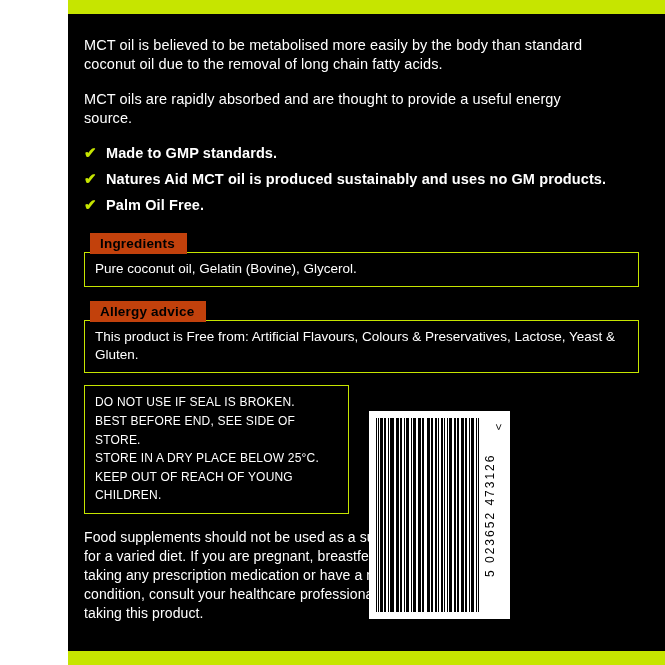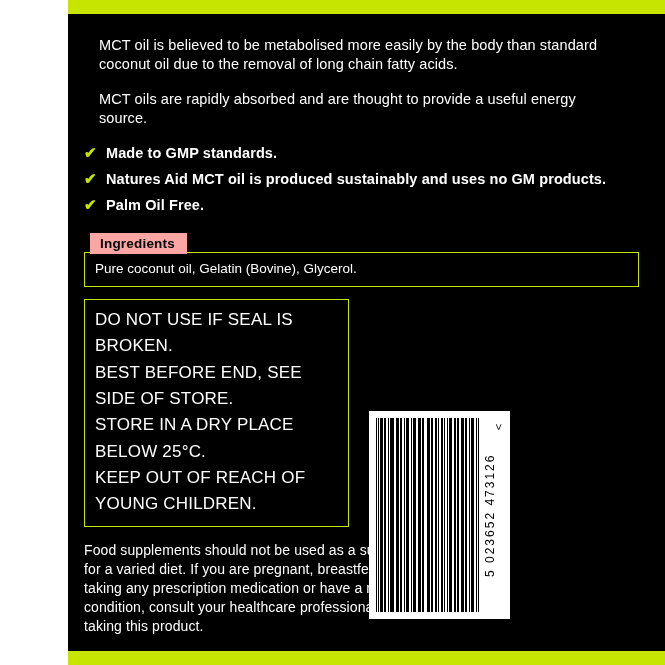--- a/index.html
+++ b/index.html
@@ -49,7 +49,7 @@
     color: #ffffff;
     font-size: 14.5px;
     line-height: 1.32;
-    margin: 0 0 16px 15px;
+    margin: 0 0 16px 0;
     letter-spacing: 0.1px;
     max-width: 500px;
   }

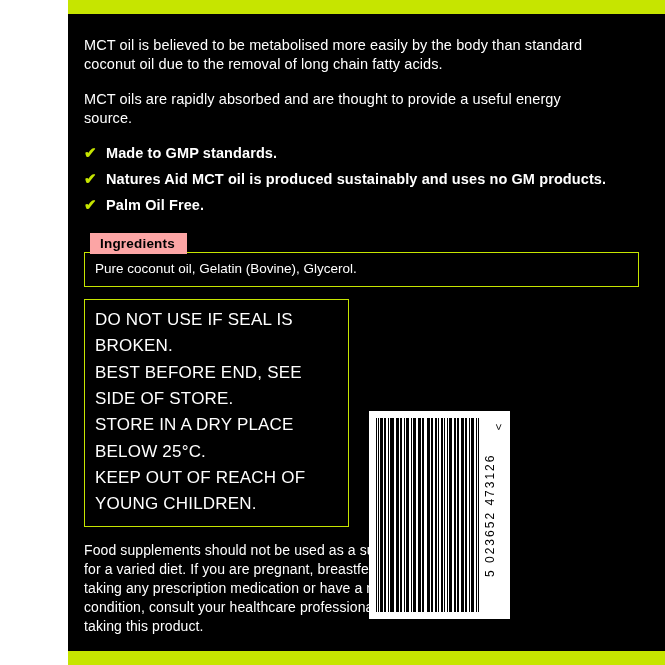--- a/index.html
+++ b/index.html
@@ -82,7 +82,7 @@
   .section { margin-bottom: 14px; }
   .sec-head {
     display: inline-block;
-    background: #fca5a5;
+    background: #c2410c;
     color: #000000;
     font-size: 13.5px;
     font-weight: bold;

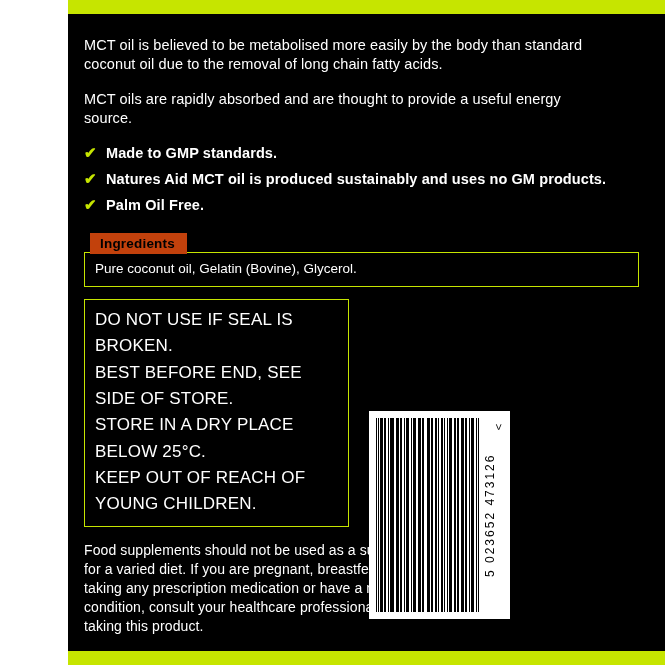--- a/index.html
+++ b/index.html
@@ -190,6 +190,10 @@
       <div class="sec-box">Pure coconut oil, Gelatin (Bovine), Glycerol.</div>
     </div>
 
+    <div class="section">
+      <div class="sec-head">Allergy advice</div>
+      <div class="sec-box">This product is Free from: Artificial Flavours, Colours &amp; Preservatives, Lactose, Yeast &amp; Gluten.</div>
+    </div>
 
     <div class="section">
       <div class="sec-box narrow">

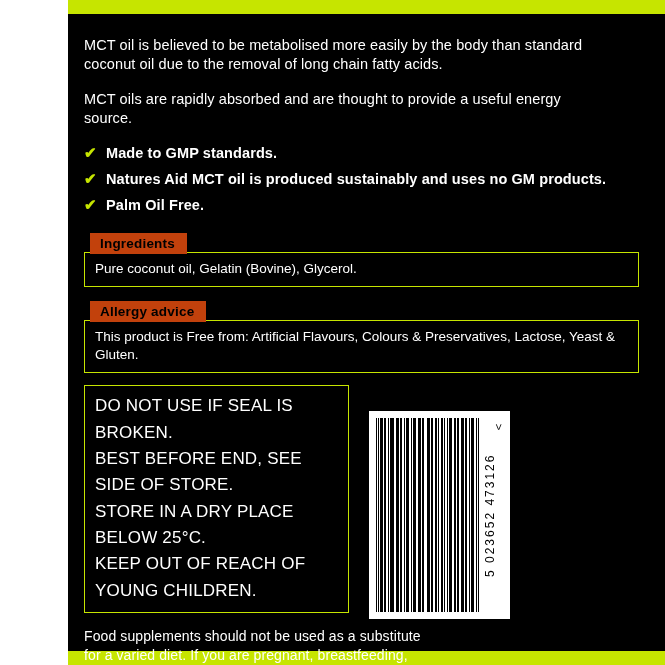--- a/index.html
+++ b/index.html
@@ -101,7 +101,7 @@
   .sec-box.narrow { width: 265px; }
   .storage-line {
     display: block;
-    font-size: 17px;
+    font-size: 12px;
     line-height: 1.55;
     letter-spacing: 0.2px;
   }

